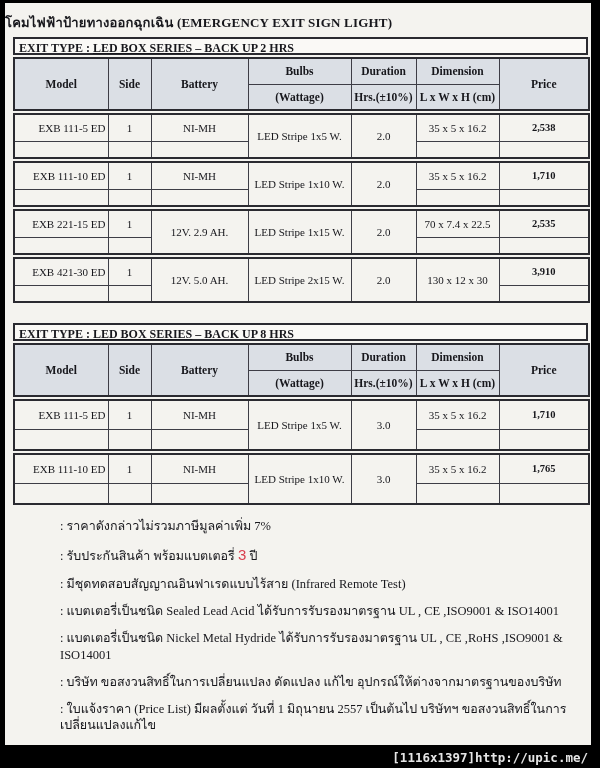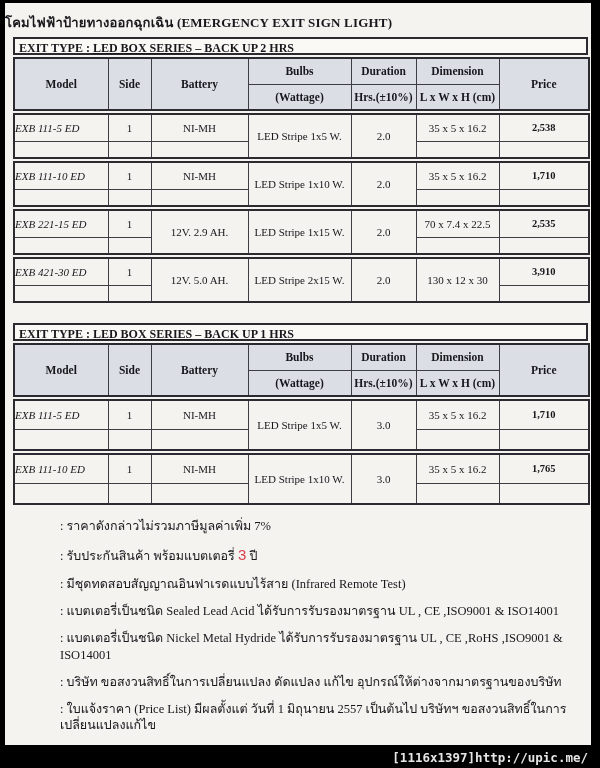--- a/index.html
+++ b/index.html
@@ -33,7 +33,7 @@
   }
   th{background:#dbdfe5;font-weight:bold;font-size:11.5px;}
   .head tr{height:26px;}
-  .c-model{text-align:left;padding-left:0;font-style:italic;}
+  .c-model{text-align:right;padding-left:0;}
   .price{font-weight:bold;font-size:10.5px;}
   .t1 .ra{height:27px;}
   .t1 .rb{height:17px;}

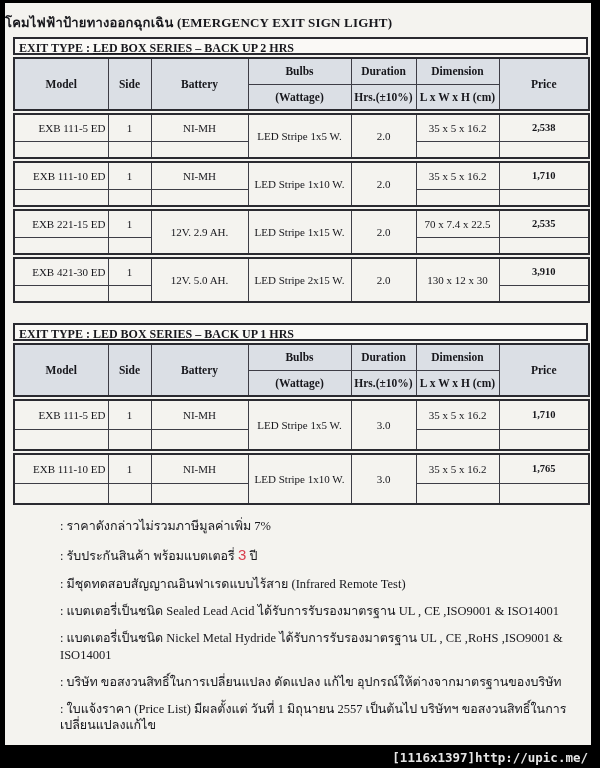--- a/index.html
+++ b/index.html
@@ -209,7 +209,7 @@
   </div>
 
   <div class="tbl t2">
-    <div class="banner"><span>EXIT TYPE : </span><span class="series">LED  BOX  SERIES</span><span> – BACK UP  1  HRS</span></div>
+    <div class="banner"><span>EXIT TYPE : </span><span class="series">LED  BOX  SERIES</span><span> – BACK UP  8  HRS</span></div>
 
     <table class="head">
       <colgroup>

